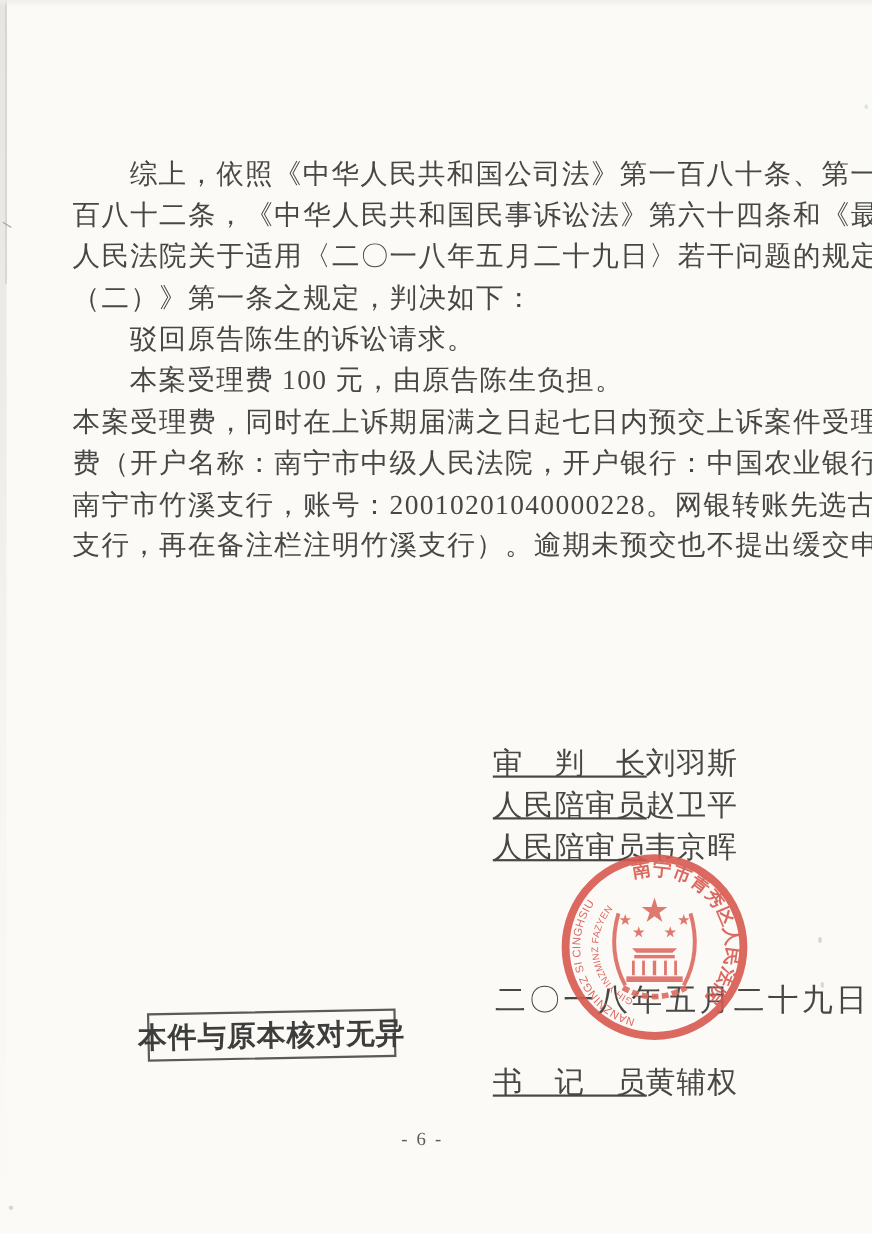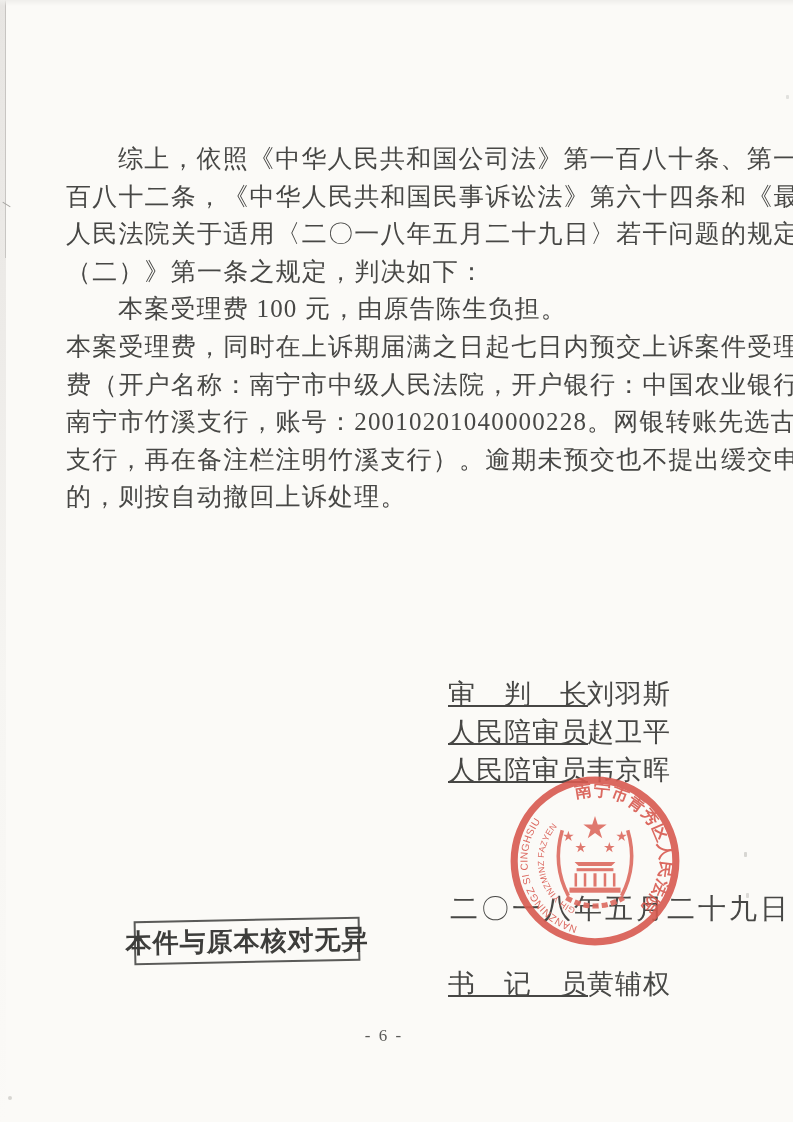--- a/index.html
+++ b/index.html
@@ -70,6 +70,7 @@
   <div class="bl">百八十二条，《中华人民共和国民事诉讼法》第六十四条和《最高</div>
   <div class="bl">人民法院关于适用〈二〇一八年五月二十九日〉若干问题的规定</div>
   <div class="bl">（二）》第一条之规定，判决如下：</div>
+  <div class="bl indent">驳回原告陈生的诉讼请求。</div>
   <div class="bl indent">本案受理费 100 元，由原告陈生负担。</div>
   <div class="bl">本案受理费，同时在上诉期届满之日起七日内预交上诉案件受理</div>
   <div class="bl">费（开户名称：南宁市中级人民法院，开户银行：中国农业银行</div>

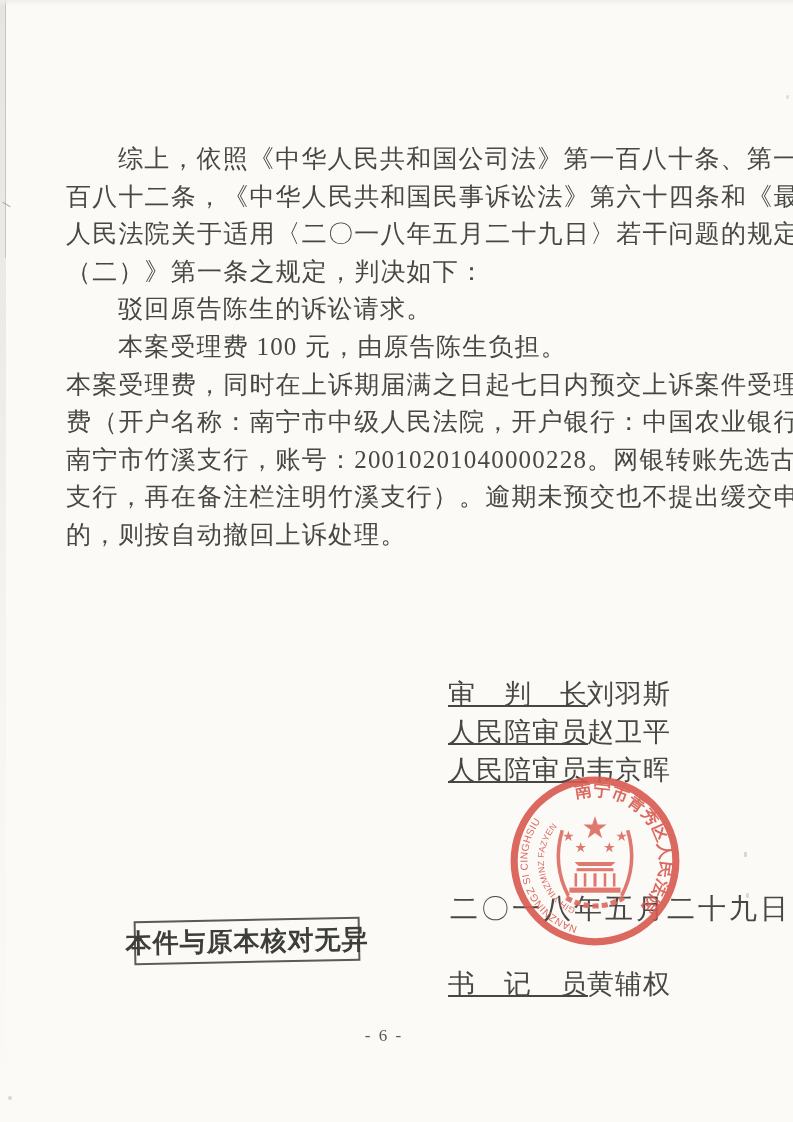--- a/index.html
+++ b/index.html
@@ -76,7 +76,6 @@
   <div class="bl">费（开户名称：南宁市中级人民法院，开户银行：中国农业银行</div>
   <div class="bl">南宁市竹溪支行，账号：20010201040000228。网银转账先选古城</div>
   <div class="bl">支行，再在备注栏注明竹溪支行）。逾期未预交也不提出缓交申请</div>
-  <div class="bl">的，则按自动撤回上诉处理。</div>
 </div>
 
 <div class="sigrow r1">

